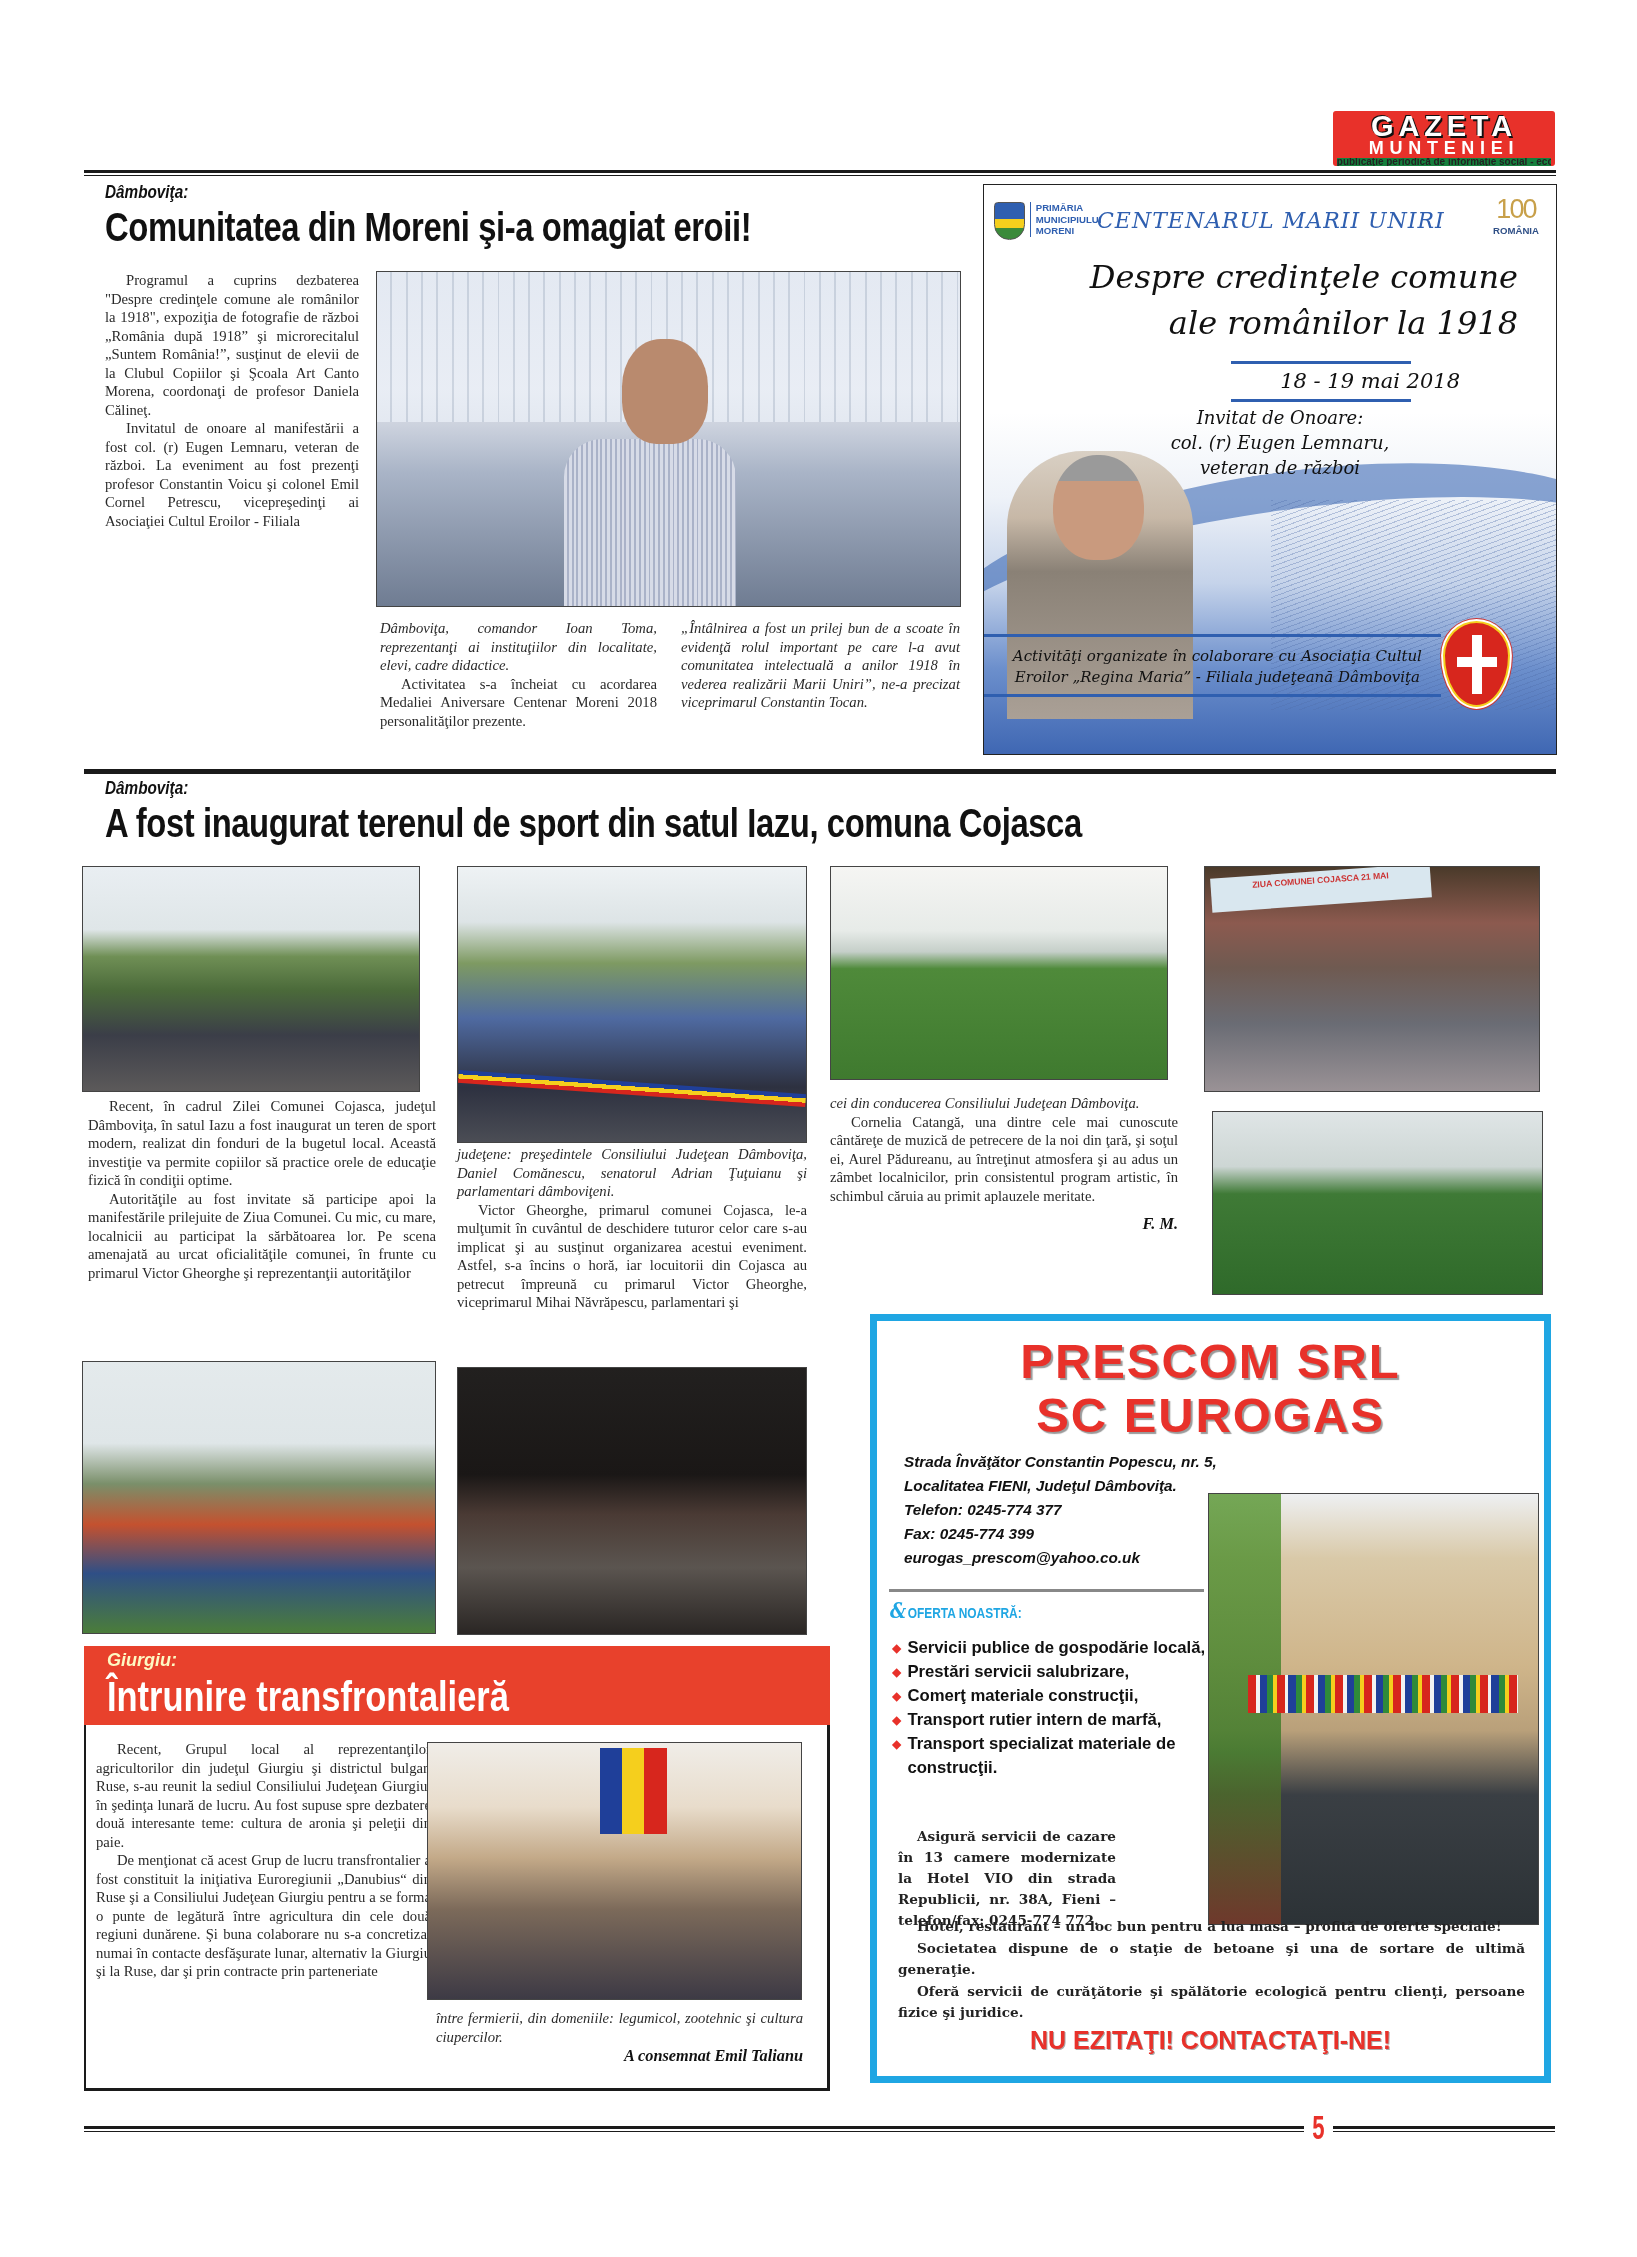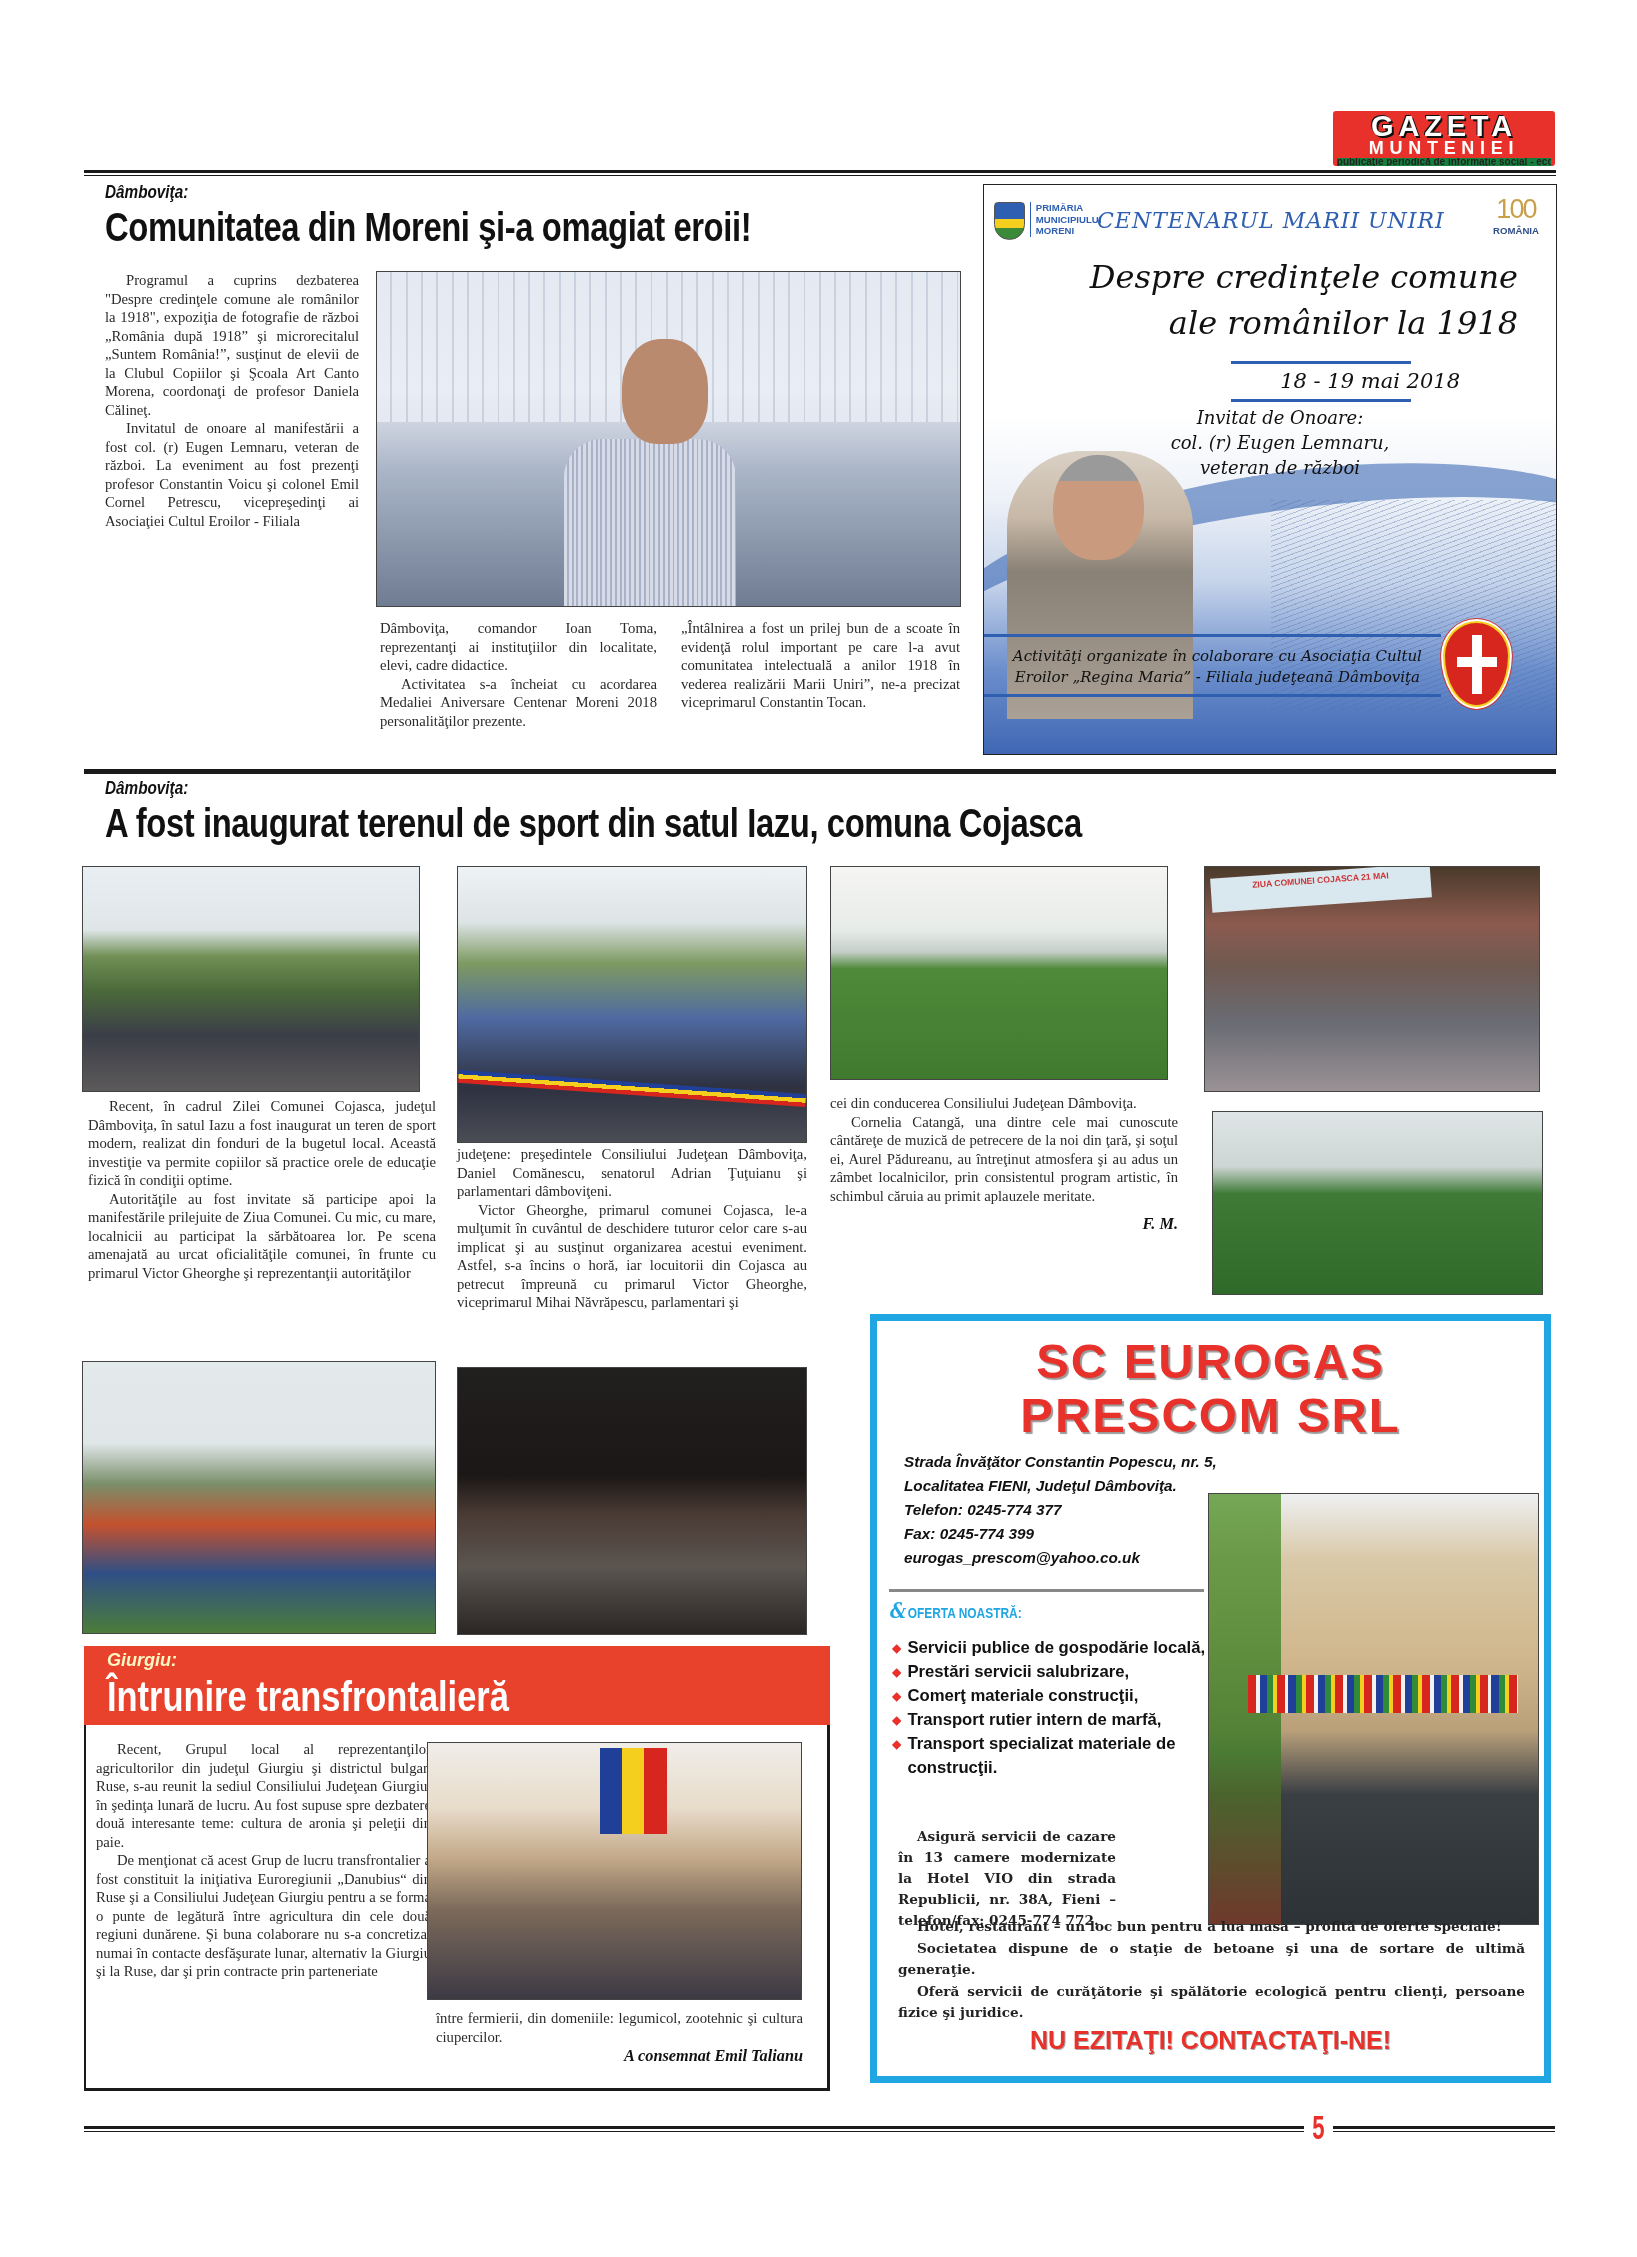--- a/index.html
+++ b/index.html
@@ -24,7 +24,7 @@
   
   .col { font-size: 14.7px; line-height: 18.5px; text-align: justify; color: #2a2a2a; }
   .col p { text-indent: 21px; }
-  .col p.cont { text-indent: 0; }
+  .col p.cont { text-indent: 0; font-style: italic; }
 
   
   .photo { border: 1px solid #444; overflow: hidden; }

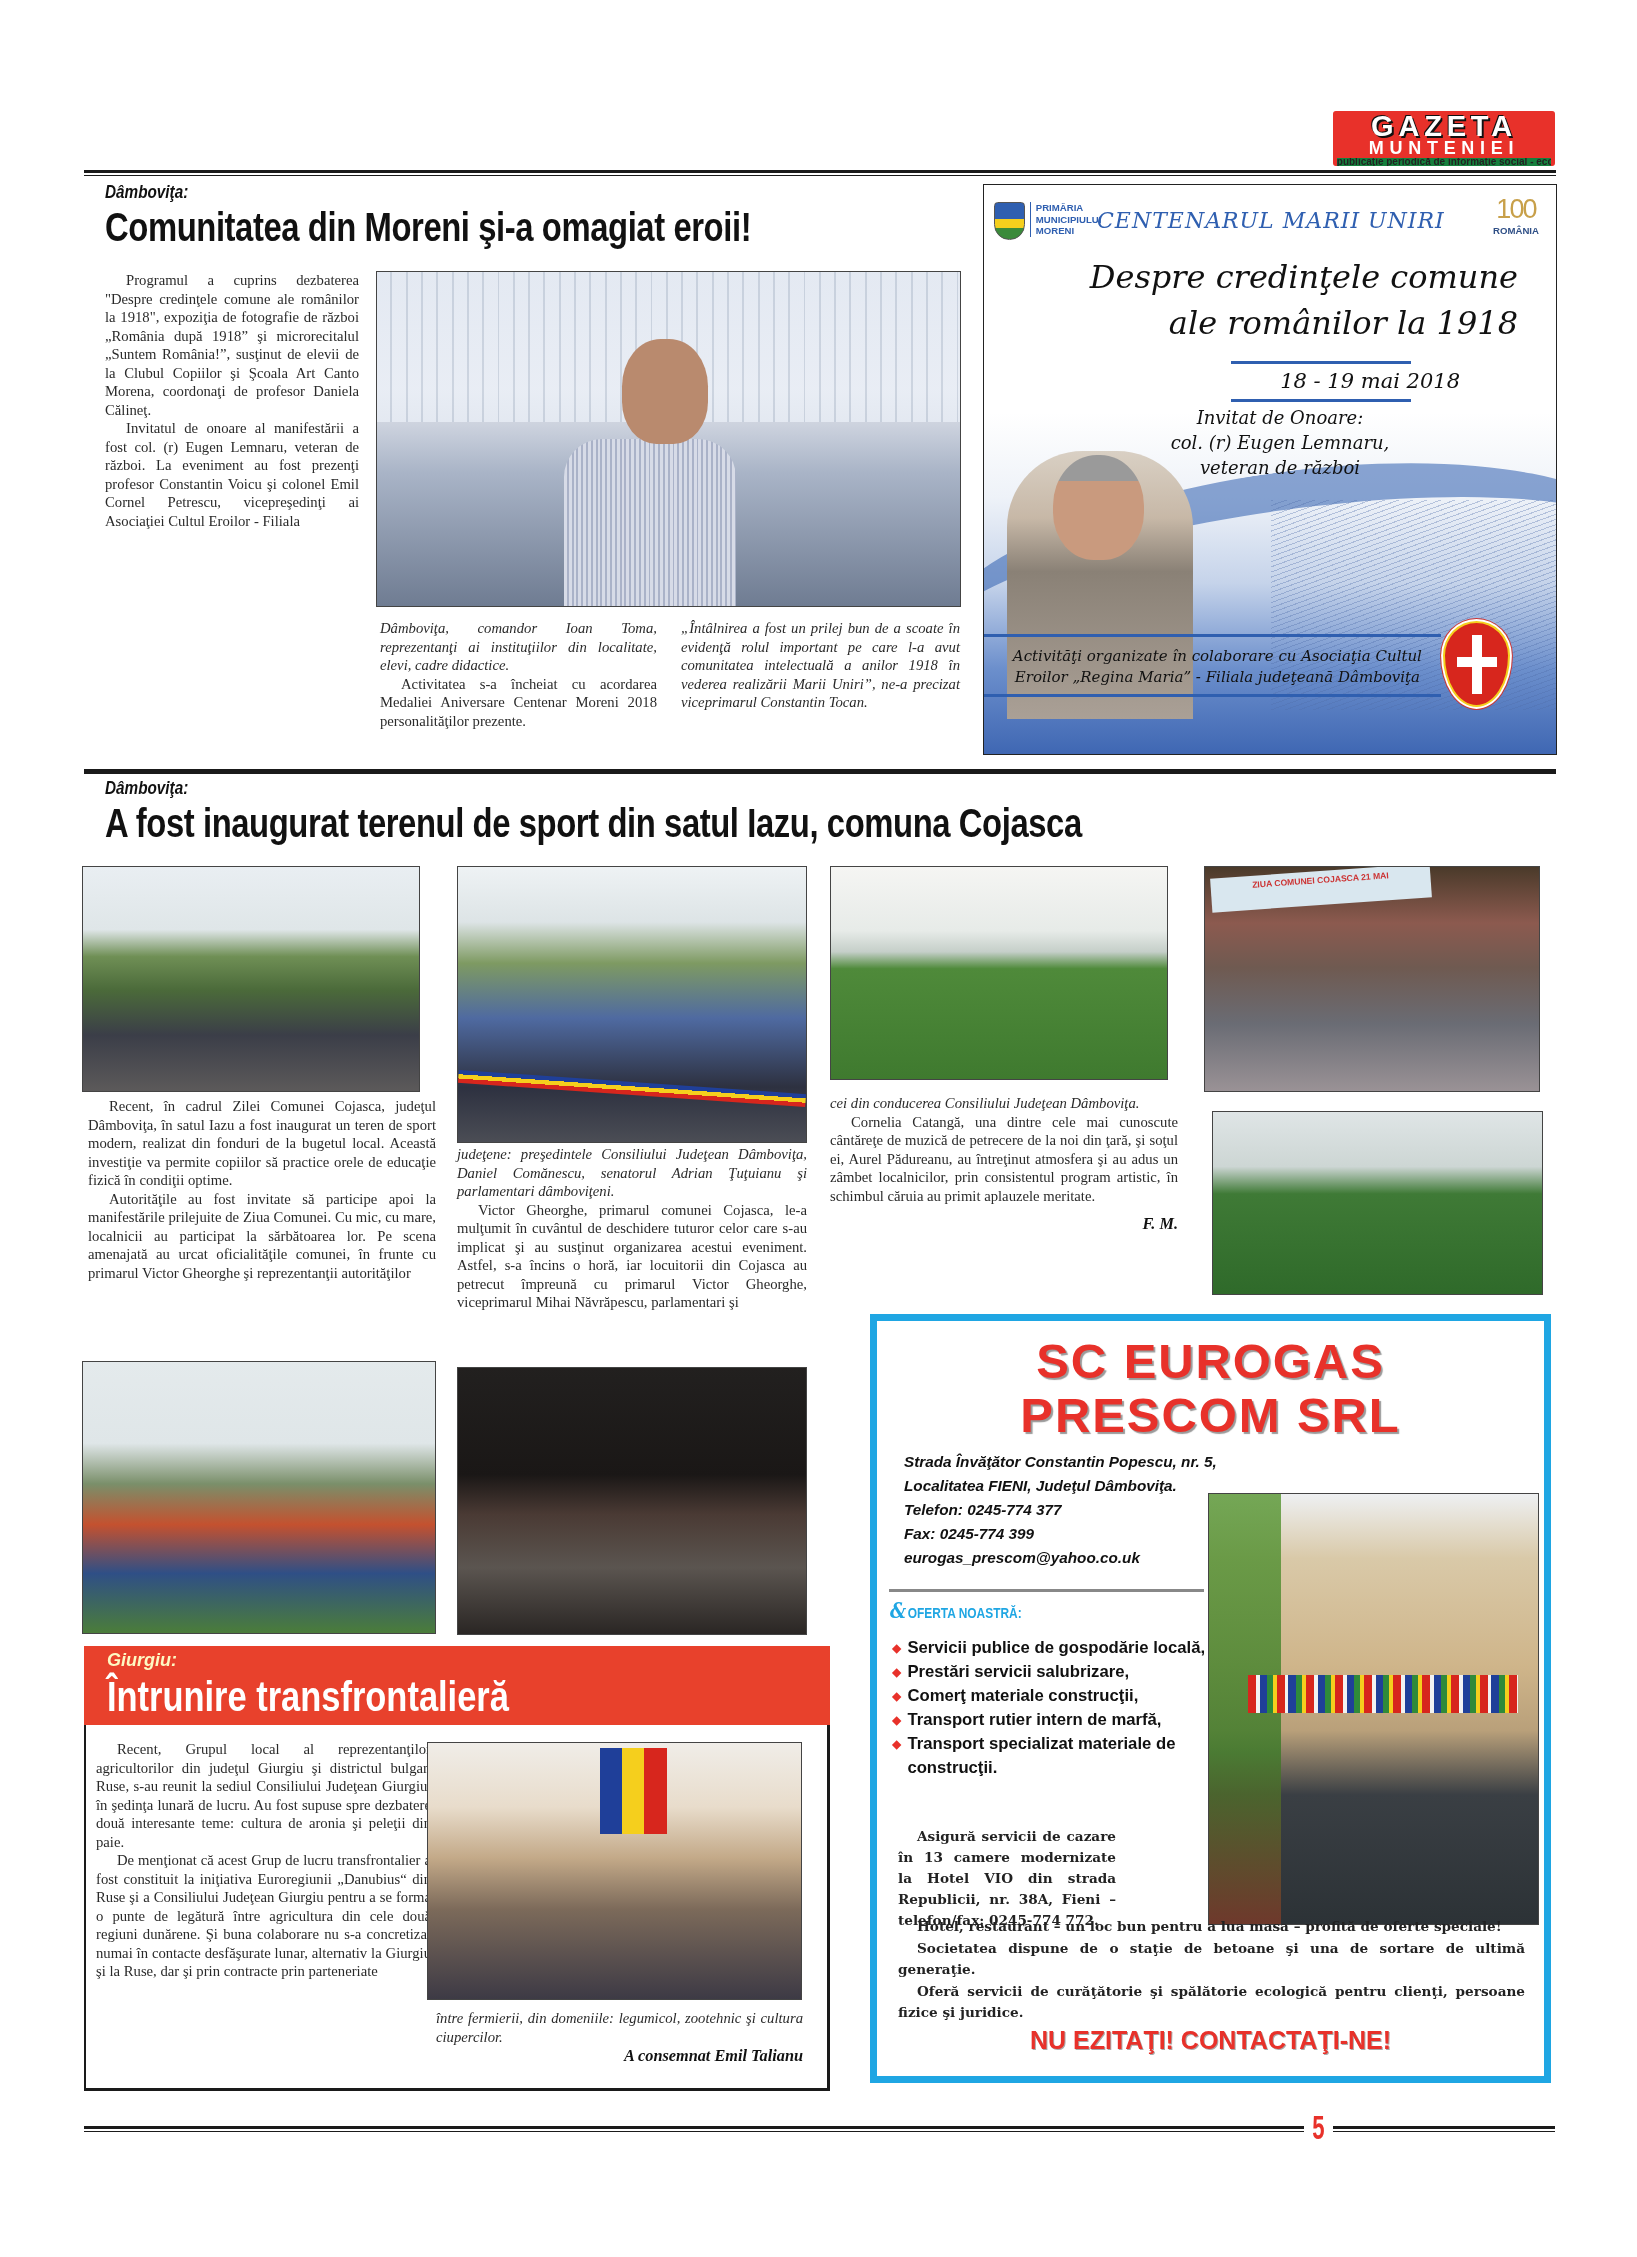--- a/index.html
+++ b/index.html
@@ -204,8 +204,8 @@
 
 <div class="abs ad">
   <div class="ad-title">
+    <div>PRESCOM SRL</div>
     <div>SC EUROGAS</div>
-    <div>PRESCOM SRL</div>
   </div>
   <div class="ad-contact">
     <div>Strada Învăţător Constantin Popescu, nr. 5,</div>

